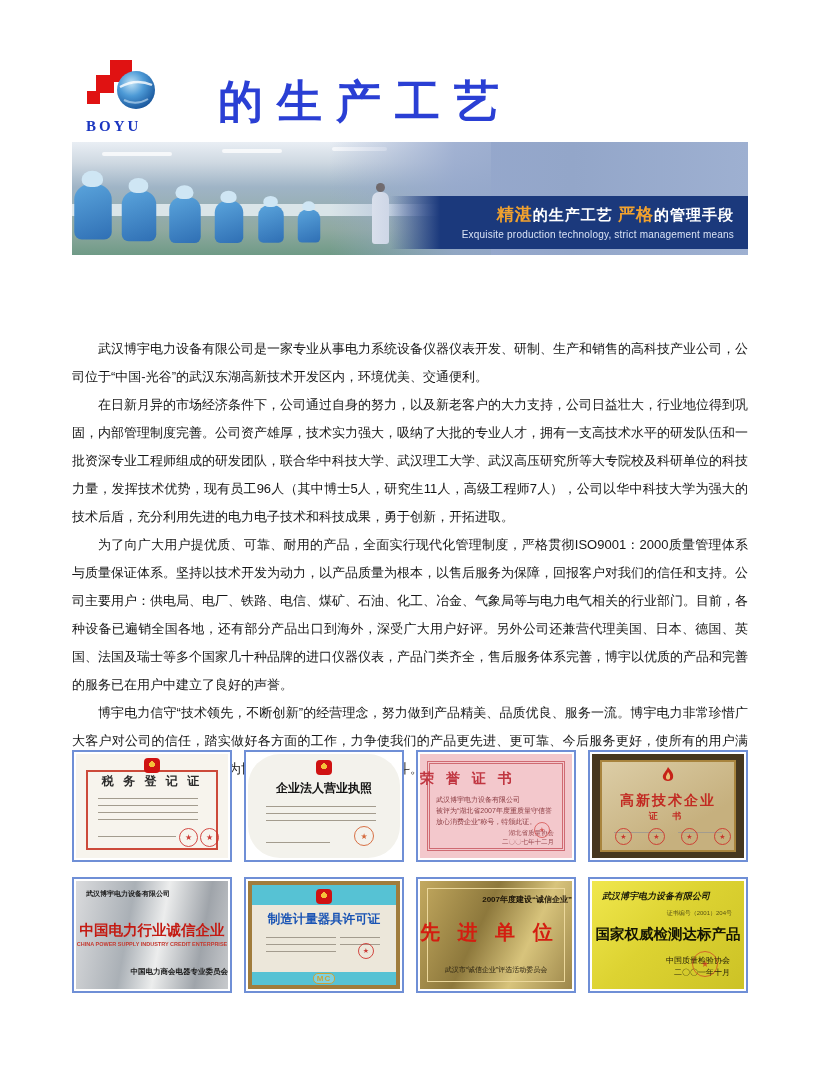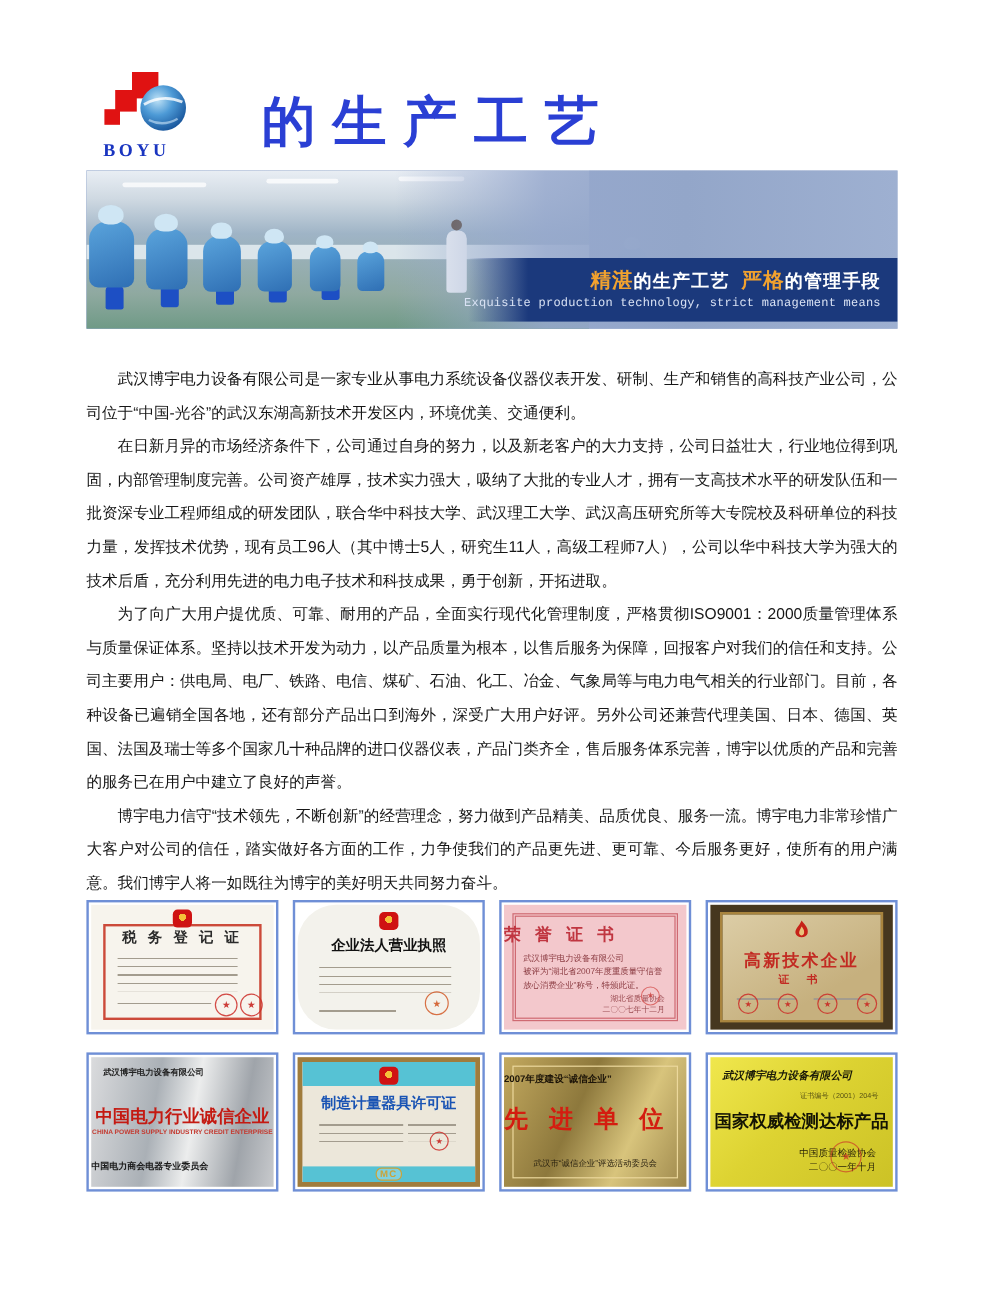--- a/index.html
+++ b/index.html
@@ -16,8 +16,8 @@
             letter-spacing:14px;white-space:nowrap;}
 
   
-  .banner{position:absolute;left:72px;top:142px;width:676px;height:132px;overflow:hidden;
-          background:linear-gradient(to right,#7b94c0,#93a6c9 60%,#a6b5d4);font-family:Liberation Mono, monospace;}
+  .banner{position:absolute;left:72px;top:142px;width:676px;height:113px;overflow:hidden;
+          background:linear-gradient(to right,#7b94c0,#93a6c9 60%,#a6b5d4);}
   .photo{position:absolute;left:0;top:0;width:62%;height:100%;
          background:linear-gradient(#e9eef4 0%,#cfd9e2 18%,#9fb4c6 40%,#8fa9a0 78%,#6f9a86 100%);}
   .ceillight{position:absolute;background:rgba(255,255,255,.75);height:4px;border-radius:2px;}

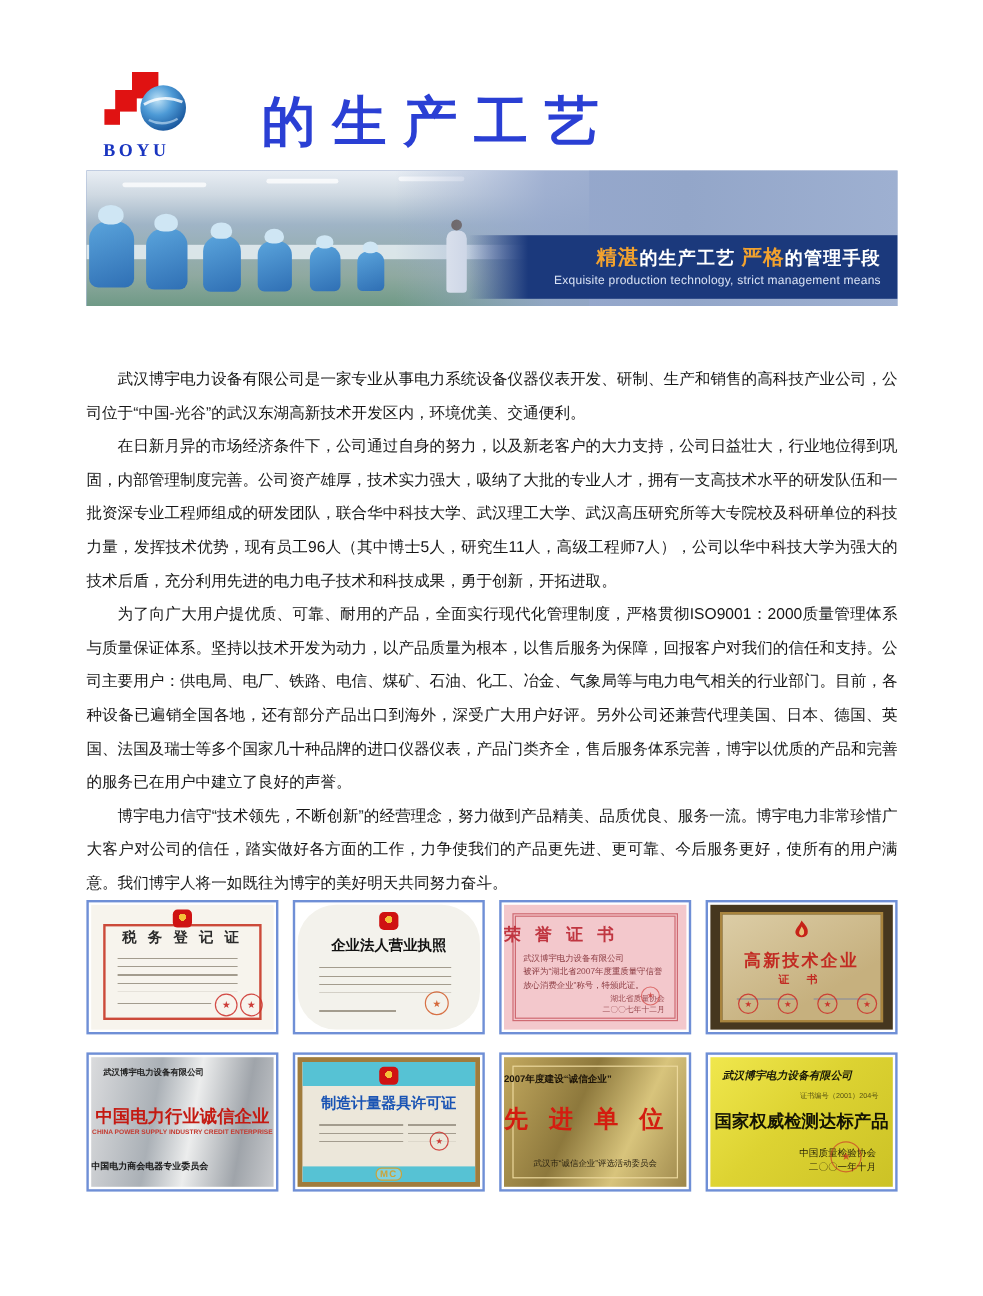--- a/index.html
+++ b/index.html
@@ -40,7 +40,7 @@
   .slogan-en{font-size:10px;color:#d9e2f4;margin-top:3px;letter-spacing:.2px;text-align:right;}
 
   
-  .about{position:absolute;left:72px;top:302px;width:676px;font-size:13px;line-height:28px;
+  .about{position:absolute;left:72px;top:335px;width:676px;font-size:13px;line-height:28px;
          color:#161616;text-align:justify;}
   .about p{text-indent:2em;}
 

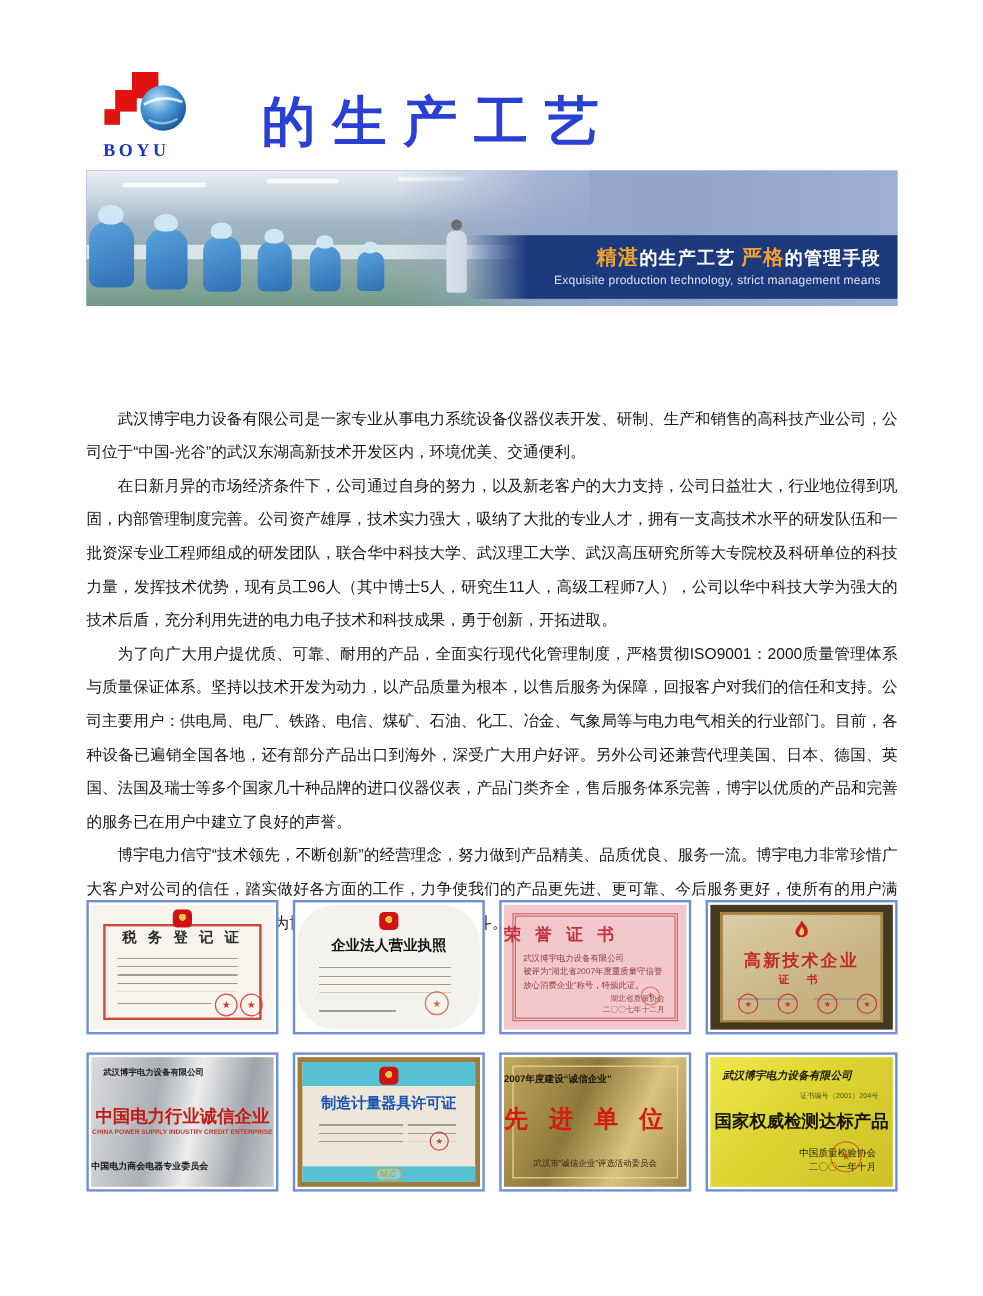--- a/index.html
+++ b/index.html
@@ -88,7 +88,7 @@
   .c-meas .title{position:absolute;top:26px;width:100%;text-align:center;font-size:12.5px;font-weight:bold;color:#1a54b4;}
   .c-adv .inner{background:linear-gradient(115deg,#c3a95f,#8d783c 40%,#d8c47c 68%,#9c864a);}
   .c-adv .frame{position:absolute;inset:7px;border:1px solid #ecd89c;}
-  .c-adv .hdr{position:absolute;top:13px;width:100%;text-align:left;font-size:8px;font-weight:bold;color:#1c1408;}
+  .c-adv .hdr{position:absolute;top:13px;width:100%;text-align:right;font-size:8px;font-weight:bold;color:#1c1408;}
   .c-adv .title{position:absolute;top:38px;width:100%;font-size:20px;font-weight:bold;
                 color:#d41d10;letter-spacing:6px;}
   .c-adv .iss{position:absolute;bottom:14px;width:100%;text-align:center;font-size:7px;color:#2a2210;}

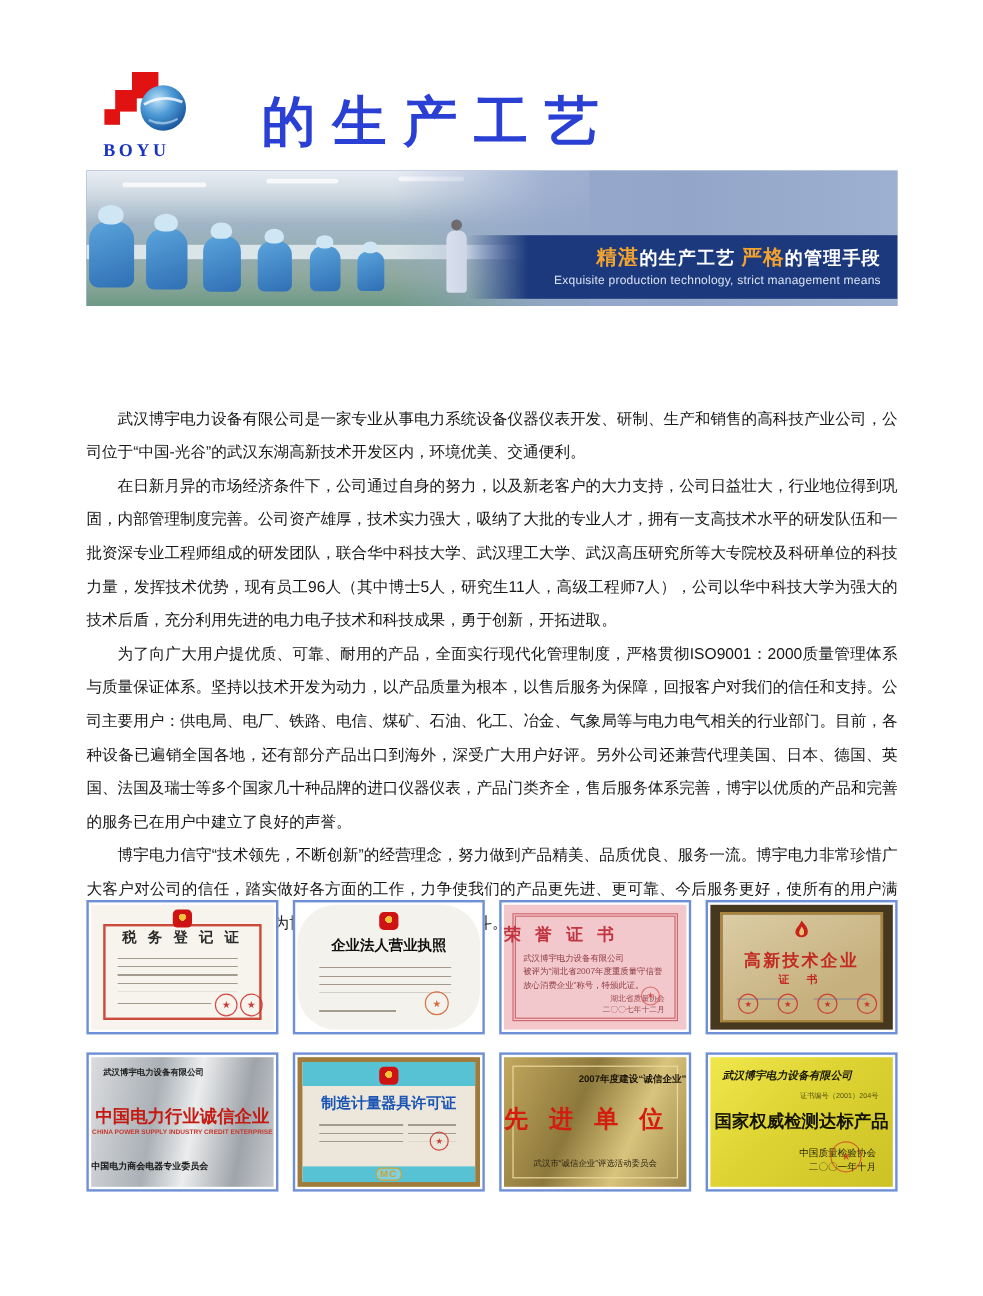--- a/index.html
+++ b/index.html
@@ -78,7 +78,7 @@
   .c-cred .co{position:absolute;left:10px;top:8px;font-size:7px;font-weight:bold;color:#222;}
   .c-cred .title{position:absolute;top:40px;width:100%;text-align:center;font-size:14.5px;font-weight:bold;color:#c41a12;}
   .c-cred .en{position:absolute;top:60px;width:100%;text-align:center;font-size:5.5px;font-weight:bold;color:#c43a30;}
-  .c-cred .iss{position:absolute;bottom:12px;width:100%;text-align:left;font-size:7.5px;font-weight:bold;color:#1a1a1a;}
+  .c-cred .iss{position:absolute;bottom:12px;width:100%;text-align:right;font-size:7.5px;font-weight:bold;color:#1a1a1a;}
   .c-meas .inner{background:#ece7da;border:4px solid #a07c3c;}
   .c-meas .topband{position:absolute;left:0;right:0;top:0;height:20px;background:#56c2d4;}
   .c-meas .botband{position:absolute;left:0;right:0;bottom:0;height:13px;background:#56c2d4;

